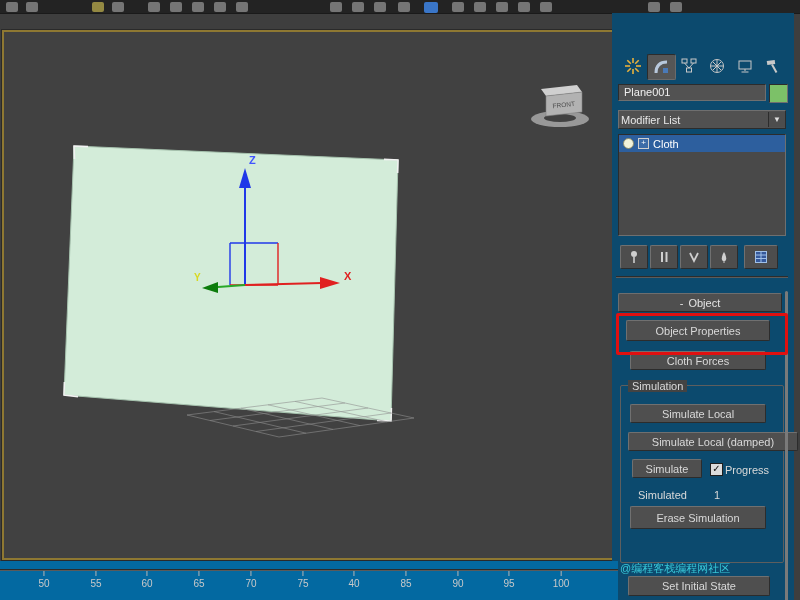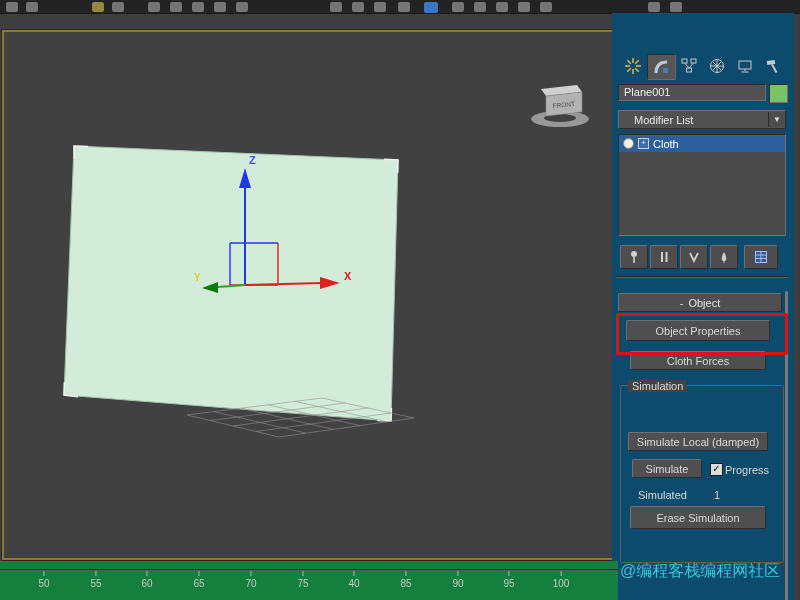--- a/index.html
+++ b/index.html
@@ -22,7 +22,7 @@
   #swatch{left:157px;top:71px;width:17px;height:17px;background:#7cc168;border:1px solid;border-color:#2c2c2c #6f6f6f #6f6f6f #2c2c2c}
   #modlist{left:6px;top:97px;width:168px;height:19px;background:#515151;border:1px solid;
            border-color:#6f6f6f #2c2c2c #2c2c2c #6f6f6f;display:flex;align-items:center;box-sizing:border-box}
-  #modlist .lbl{flex:1;padding-left:15px;color:#e8e8e8}
+  #modlist .lbl{flex:1;padding-left:2px;color:#e8e8e8}
   #modlist .arrowbox{width:16px;height:15px;background:#4d4d4d;border-left:1px solid #2c2c2c;
            display:flex;align-items:center;justify-content:center;font-size:8px;color:#ddd}
   #stackbox{left:6px;top:121px;width:168px;height:102px;background:#494949;border:1px solid;

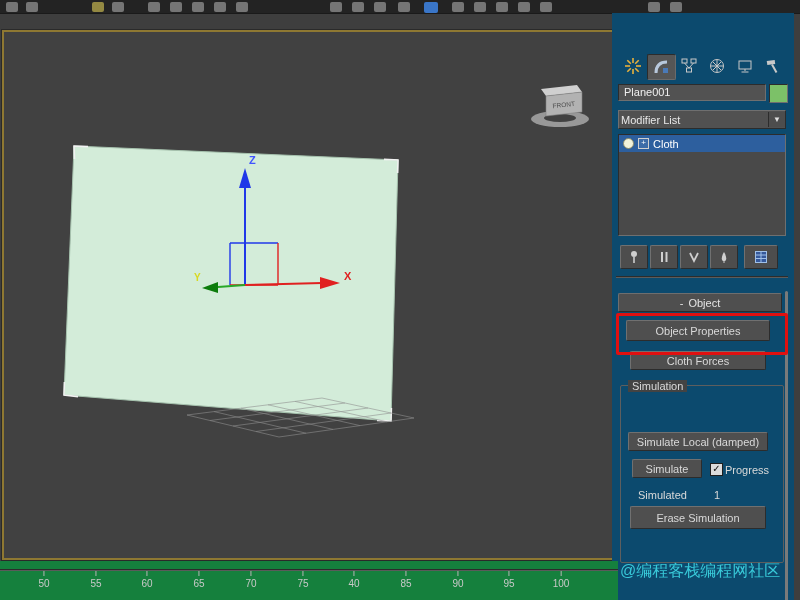--- a/index.html
+++ b/index.html
@@ -259,6 +259,7 @@
 
     <div class="abs grpbox"></div>
     <div class="abs grplegend">Simulation</div>
+    <div class="abs btn" style="left:18px;top:391px;width:136px;height:19px">Simulate Local</div>
     <div class="abs btn" style="left:16px;top:419px;width:140px;height:19px">Simulate Local (damped)</div>
     <div class="abs btn" style="left:20px;top:446px;width:70px;height:19px">Simulate</div>
     <div class="abs checkbox" style="left:98px;top:450px">✓</div>

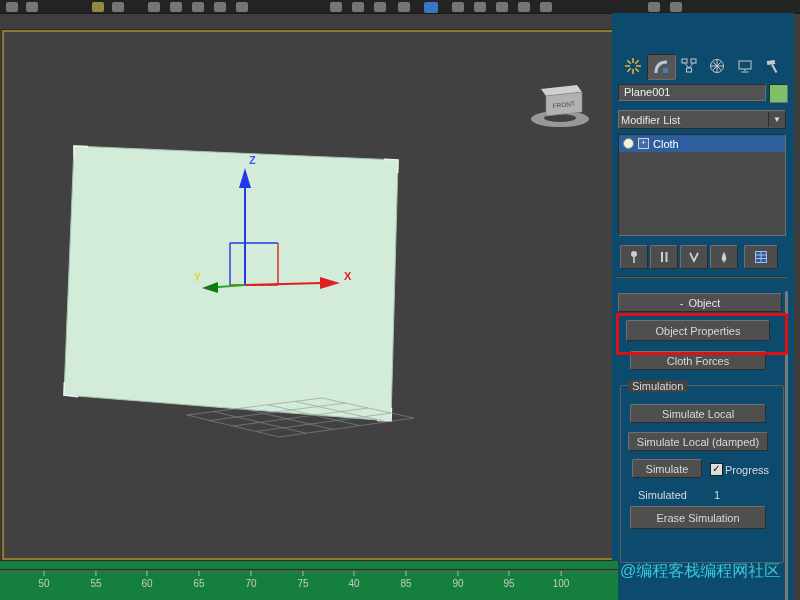--- a/index.html
+++ b/index.html
@@ -260,7 +260,7 @@
     <div class="abs grpbox"></div>
     <div class="abs grplegend">Simulation</div>
     <div class="abs btn" style="left:18px;top:391px;width:136px;height:19px">Simulate Local</div>
-    <div class="abs btn" style="left:16px;top:419px;width:140px;height:19px">Simulate Local (damped)</div>
+    <div class="abs btn" style="left:16px;top:419px;width:170px;height:19px">Simulate Local (damped)</div>
     <div class="abs btn" style="left:20px;top:446px;width:70px;height:19px">Simulate</div>
     <div class="abs checkbox" style="left:98px;top:450px">✓</div>
     <div class="abs label" style="left:113px;top:451px">Progress</div>

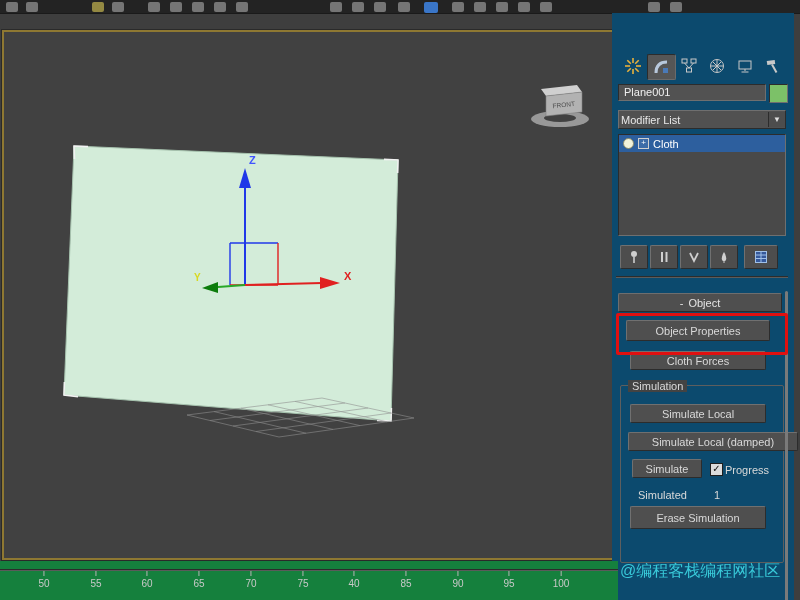--- a/index.html
+++ b/index.html
@@ -53,7 +53,7 @@
   #tlgroove{left:0;top:8px;width:618px;height:0;border-top:1px solid #2c2c2c;border-bottom:1px solid #5a5a5a}
   .tick{top:10px;transform:translateX(-50%);text-align:center;color:#c9c9c9;font-size:10px}
   .tick .mark{width:1px;height:5px;background:#b5b5b5;margin:0 auto 2px auto}
-  #watermark{left:8px;top:548px;color:#38c8d8;font-size:16px;white-space:nowrap;z-index:6}
+  #watermark{left:8px;top:548px;color:#38c8d8;font-size:11px;white-space:nowrap;z-index:6}
 </style>
 </head>
 <body>

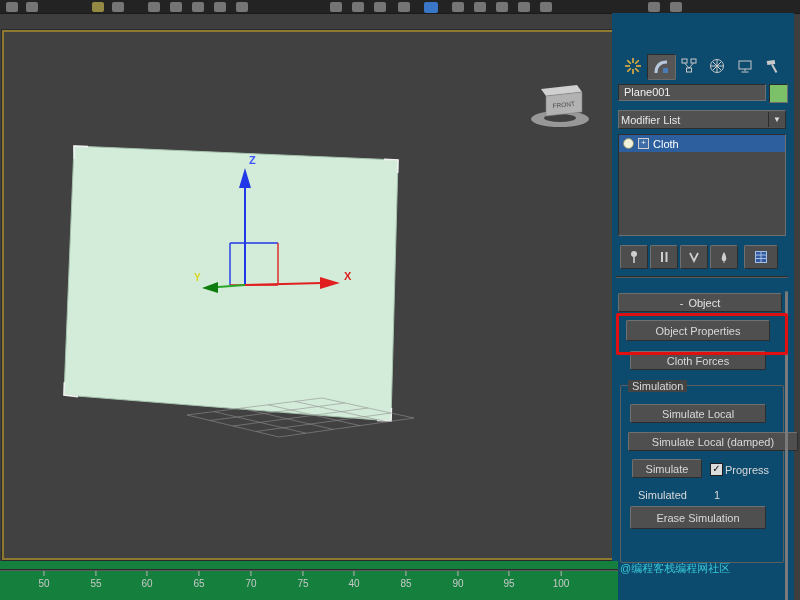--- a/index.html
+++ b/index.html
@@ -49,7 +49,7 @@
   .label{color:#d9d9d9}
   #panelscroll{left:173px;top:278px;width:3px;height:318px;background:#7a7a7a;border-radius:2px}
   
-  #timeline{left:0;top:561px;width:618px;height:39px;background:#15803d}
+  #timeline{left:0;top:561px;width:618px;height:39px;background:#0369a1}
   #tlgroove{left:0;top:8px;width:618px;height:0;border-top:1px solid #2c2c2c;border-bottom:1px solid #5a5a5a}
   .tick{top:10px;transform:translateX(-50%);text-align:center;color:#c9c9c9;font-size:10px}
   .tick .mark{width:1px;height:5px;background:#b5b5b5;margin:0 auto 2px auto}

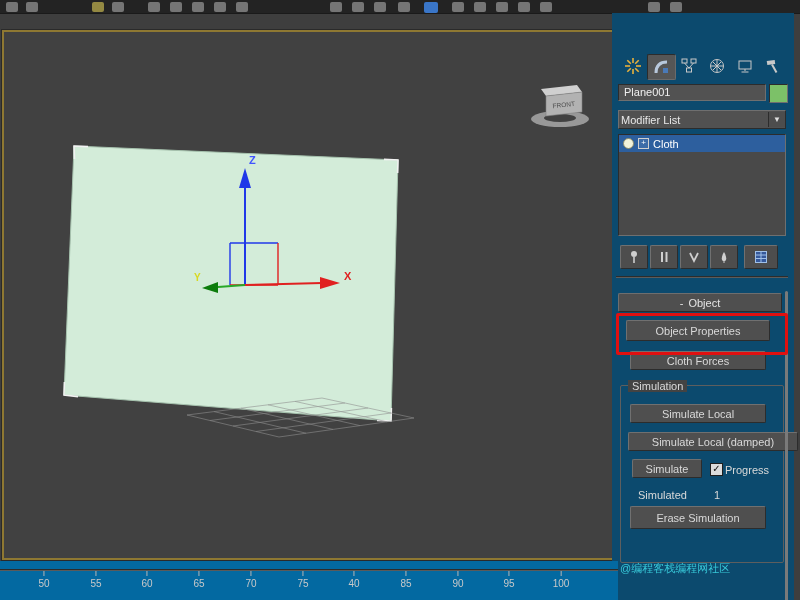--- a/index.html
+++ b/index.html
@@ -269,6 +269,7 @@
     <div class="abs btn" style="left:18px;top:493px;width:136px;height:23px">Erase Simulation</div>
 
     <div class="abs" id="watermark">@编程客栈编程网社区</div>
+    <div class="abs btn" style="left:16px;top:563px;width:142px;height:20px">Set Initial State</div>
 
     <div class="abs" id="panelscroll"></div>
   </div>

